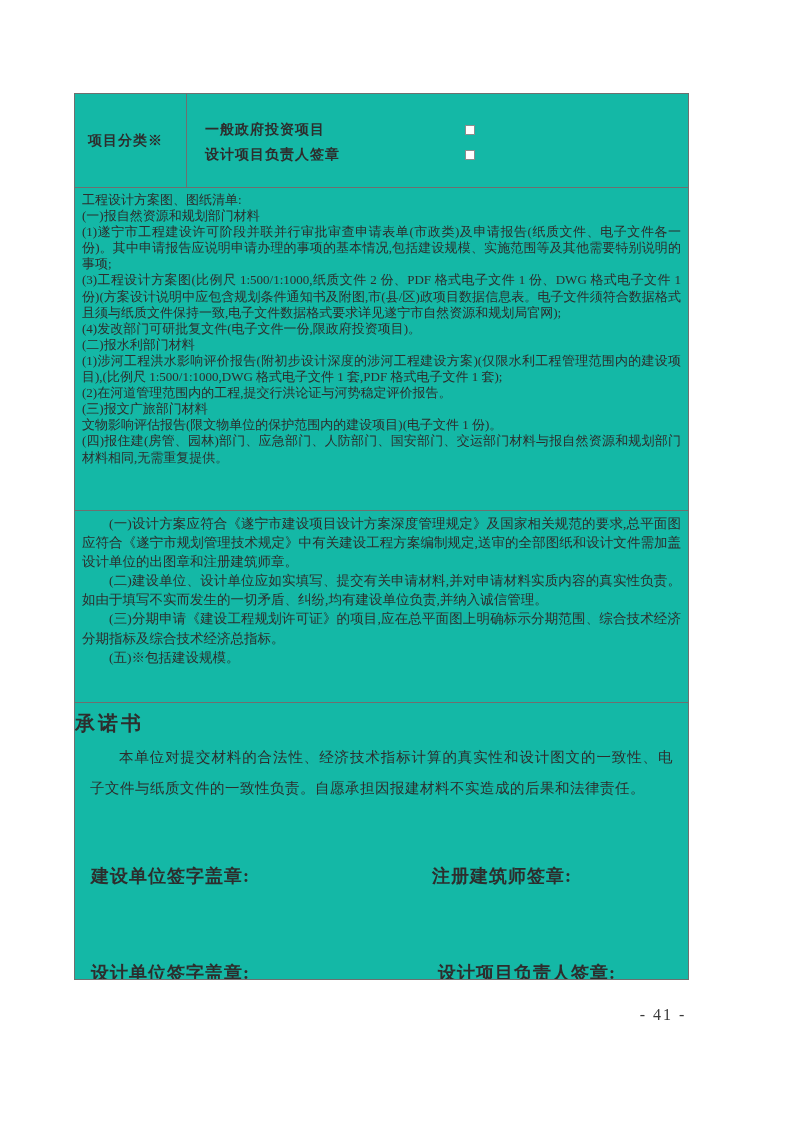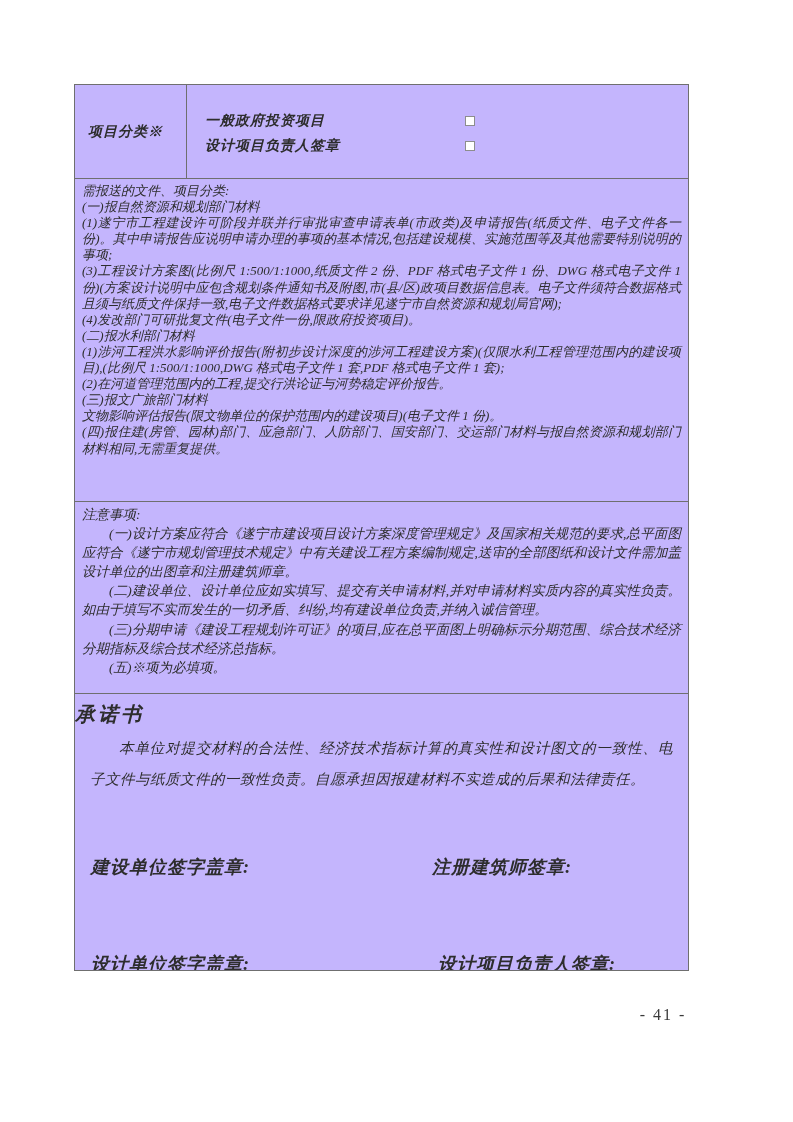--- a/index.html
+++ b/index.html
@@ -12,11 +12,10 @@
     overflow:hidden;
   }
   .form-table {
-    position:absolute; left:74px; top:84px; width:615px;
+    position:absolute; left:74px; top:93px; width:615px;
     border:1px solid #6f6f6f;
     box-sizing:border-box;
-    background:#c4b5fd;
-    font-style:italic;
+    background:#14b8a6;
   }
   .row { box-sizing:border-box; overflow:hidden; }
   .row + .row { border-top:1px solid #6f6f6f; }

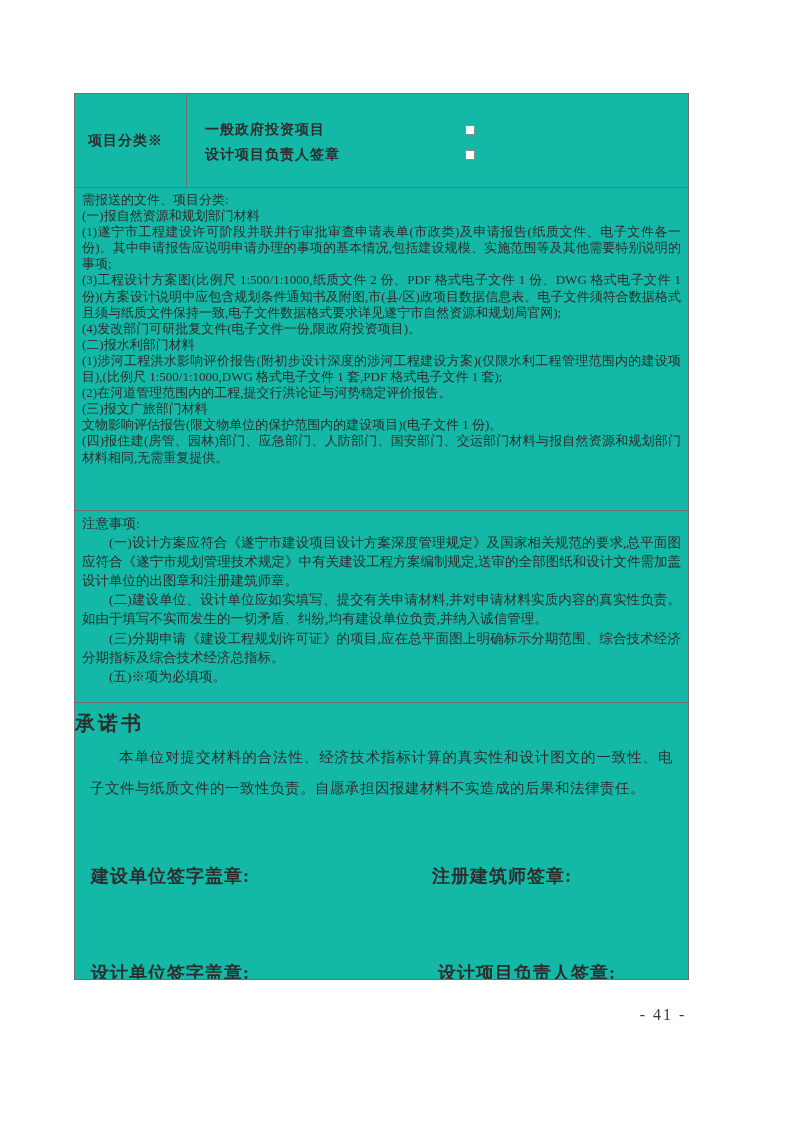--- a/index.html
+++ b/index.html
@@ -95,7 +95,7 @@
   </div>
 
   <div class="row row-documents">
-    <p>需报送的文件、项目分类:</p>
+    <p>工程设计方案图、图纸清单:</p>
     <p>(一)报自然资源和规划部门材料</p>
     <p>(1)遂宁市工程建设许可阶段并联并行审批审查申请表单(市政类)及申请报告(纸质文件、电子文件各一份)。其中申请报告应说明申请办理的事项的基本情况,包括建设规模、实施范围等及其他需要特别说明的事项;</p>
     <p>(3)工程设计方案图(比例尺 1:500/1:1000,纸质文件 2 份、PDF 格式电子文件 1 份、DWG 格式电子文件 1 份)(方案设计说明中应包含规划条件通知书及附图,市(县/区)政项目数据信息表。电子文件须符合数据格式且须与纸质文件保持一致,电子文件数据格式要求详见遂宁市自然资源和规划局官网);</p>

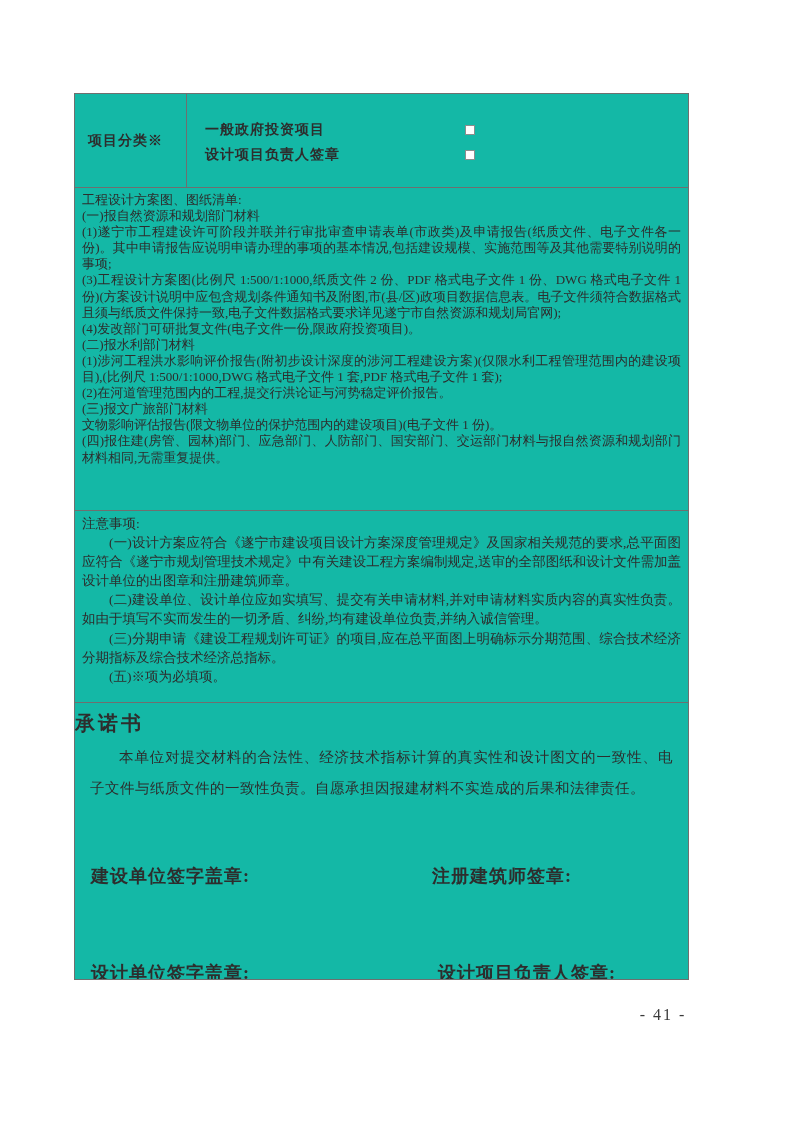--- a/index.html
+++ b/index.html
@@ -109,7 +109,6 @@
   </div>
 
   <div class="row row-notes">
-    <p>注意事项:</p>
     <p class="note-item">(一)设计方案应符合《遂宁市建设项目设计方案深度管理规定》及国家相关规范的要求,总平面图应符合《遂宁市规划管理技术规定》中有关建设工程方案编制规定,送审的全部图纸和设计文件需加盖设计单位的出图章和注册建筑师章。</p>
     <p class="note-item">(二)建设单位、设计单位应如实填写、提交有关申请材料,并对申请材料实质内容的真实性负责。如由于填写不实而发生的一切矛盾、纠纷,均有建设单位负责,并纳入诚信管理。</p>
     <p class="note-item">(三)分期申请《建设工程规划许可证》的项目,应在总平面图上明确标示分期范围、综合技术经济分期指标及综合技术经济总指标。</p>

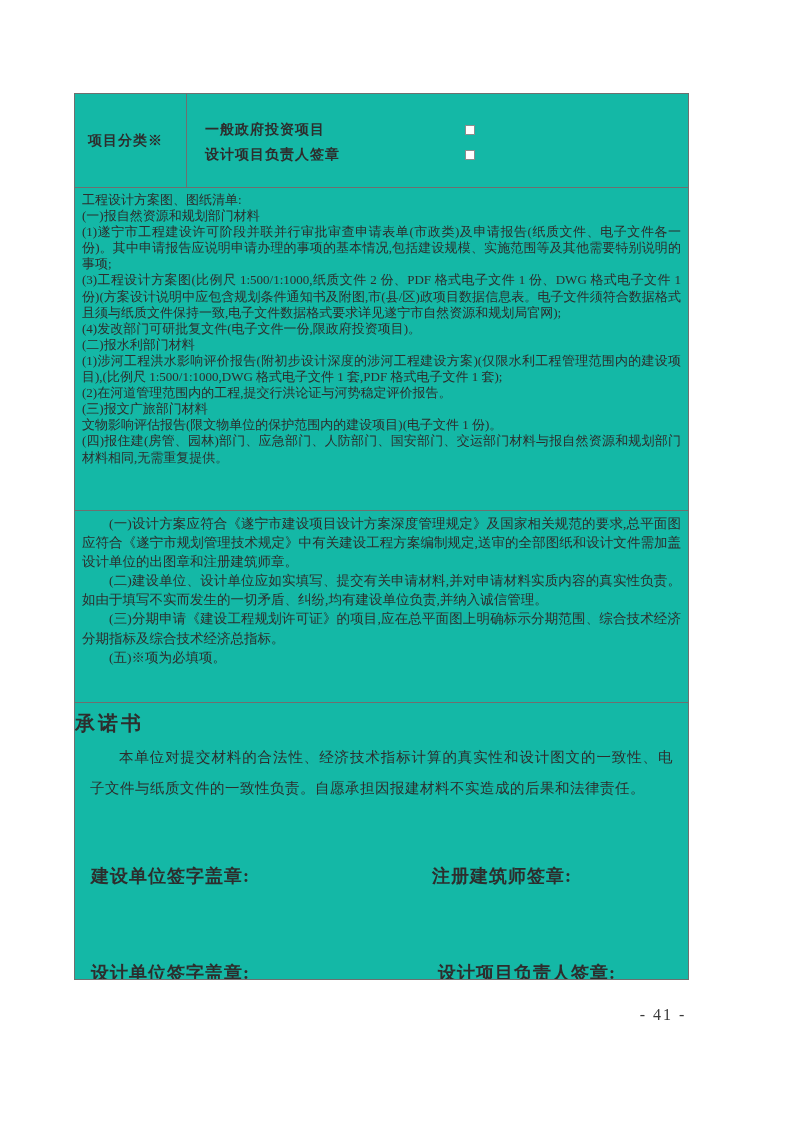--- a/index.html
+++ b/index.html
@@ -112,7 +112,7 @@
     <p class="note-item">(一)设计方案应符合《遂宁市建设项目设计方案深度管理规定》及国家相关规范的要求,总平面图应符合《遂宁市规划管理技术规定》中有关建设工程方案编制规定,送审的全部图纸和设计文件需加盖设计单位的出图章和注册建筑师章。</p>
     <p class="note-item">(二)建设单位、设计单位应如实填写、提交有关申请材料,并对申请材料实质内容的真实性负责。如由于填写不实而发生的一切矛盾、纠纷,均有建设单位负责,并纳入诚信管理。</p>
     <p class="note-item">(三)分期申请《建设工程规划许可证》的项目,应在总平面图上明确标示分期范围、综合技术经济分期指标及综合技术经济总指标。</p>
-    <p class="note-item">(五)※项为必填项。</p>
+    <p class="note-item">(五)※包括建设规模。</p>
   </div>
 
   <div class="row row-commitment">

